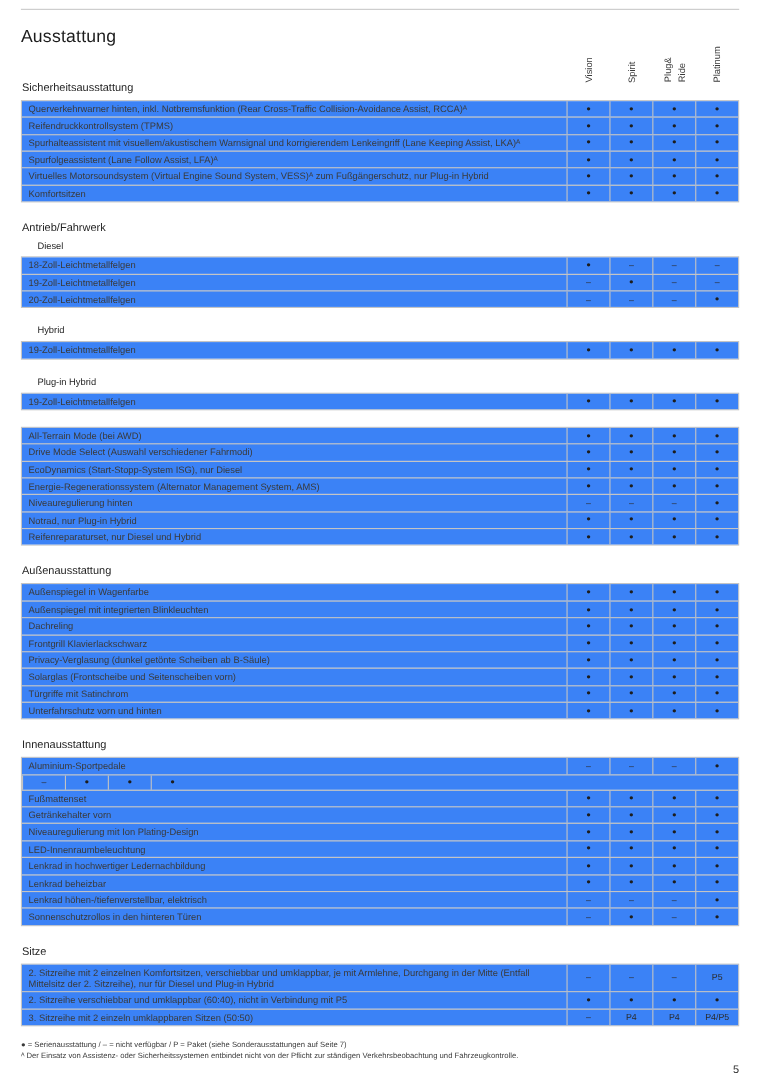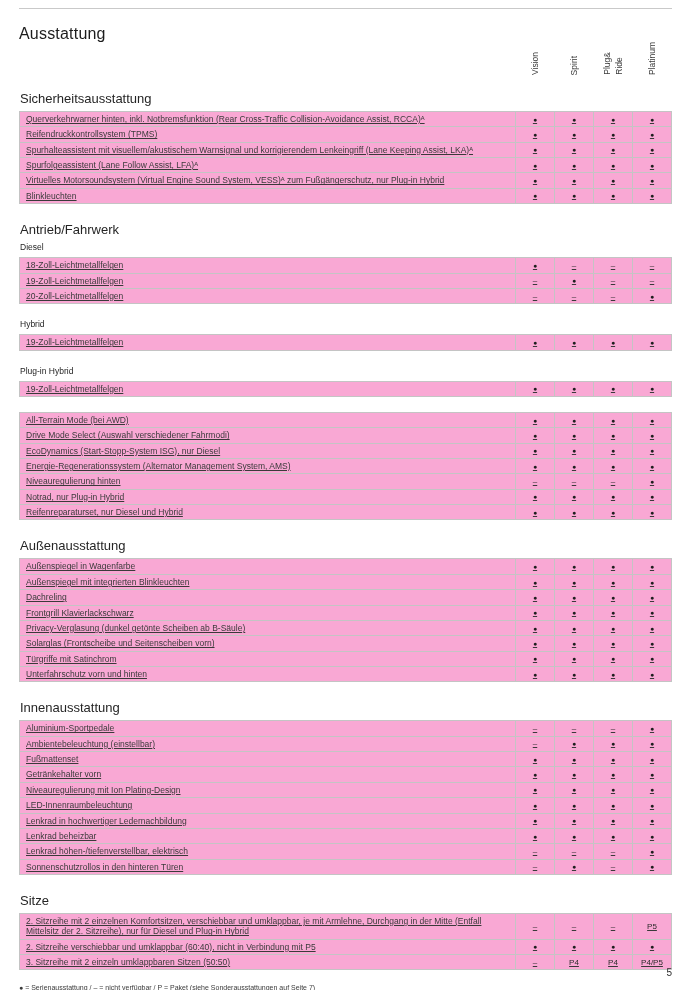--- a/index.html
+++ b/index.html
@@ -25,7 +25,7 @@
 
   section { margin-top:18px; }
   #table-root > section:first-child { margin-top:0; }
-  .sec-heading { font-size:13px; color:#252525; margin:16px 0 5px 1px; }
+  .sec-heading { font-size:10px; color:#252525; margin:0 0 5px 1px; }
   .group + .group { margin-top:15px; }
   .sub-heading { font-size:8.5px; color:#252525; margin:0 0 5px 1px; }
 

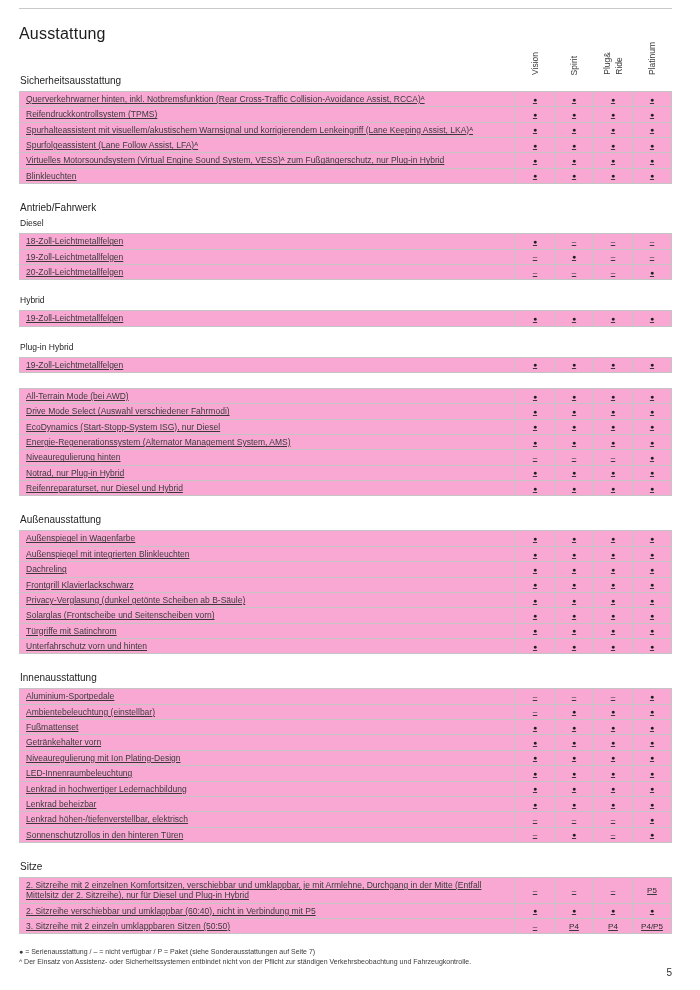--- a/index.html
+++ b/index.html
@@ -30,7 +30,7 @@
   .sub-heading { font-size:8.5px; color:#252525; margin:0 0 5px 1px; }
 
   .block { border:1px solid #c4c4c4; }
-  .row { display:flex; min-height:14px; align-items:stretch; background:#f9a8d4;text-decoration:underline; }
+  .row { display:flex; min-height:14px; align-items:stretch; background:#3b82f6; }
   .row + .row { border-top:1px solid #c4c4c4; }
   .row-label {
     flex:1; font-size:8.5px; line-height:1.22; color:#3a3a3a;

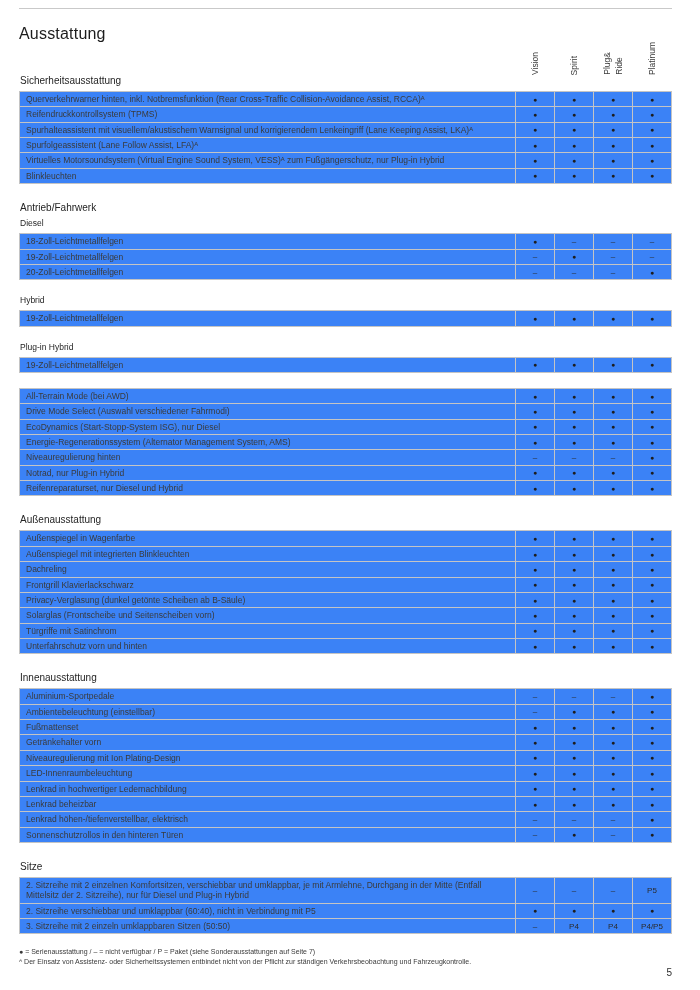--- a/index.html
+++ b/index.html
@@ -113,7 +113,7 @@
               <div class="val dot">●</div>
             </div>
             <div class="row">
-              <div class="row-label">Blinkleuchten</div>
+              <div class="row-label">Komfortsitzen</div>
               <div class="val dot">●</div>
               <div class="val dot">●</div>
               <div class="val dot">●</div>

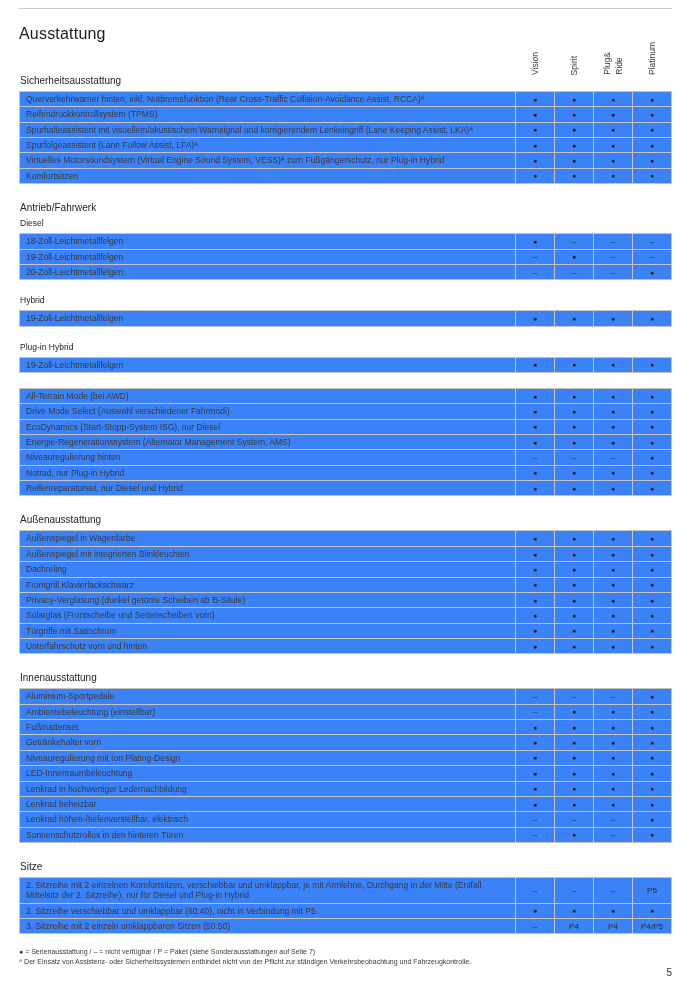--- a/index.html
+++ b/index.html
@@ -27,7 +27,7 @@
   #table-root > section:first-child { margin-top:0; }
   .sec-heading { font-size:10px; color:#252525; margin:0 0 5px 1px; }
   .group + .group { margin-top:15px; }
-  .sub-heading { font-size:8.5px; color:#252525; margin:0 0 5px 1px; }
+  .sub-heading { font-size:8.5px; color:#252525; margin:0 0 5px 15px; }
 
   .block { border:1px solid #c4c4c4; }
   .row { display:flex; min-height:14px; align-items:stretch; background:#3b82f6; }

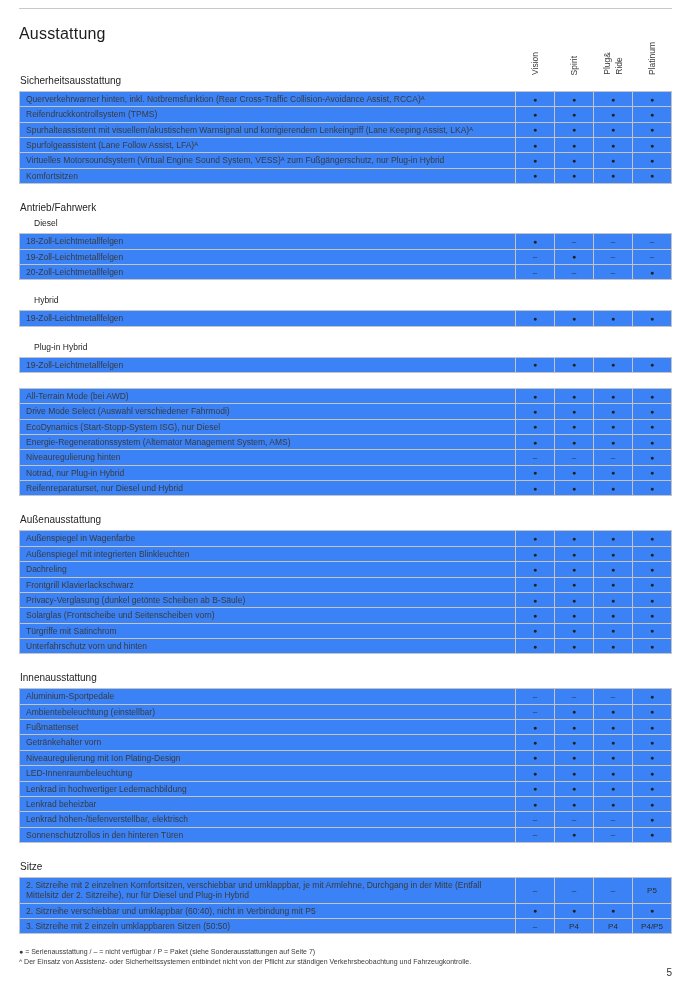--- a/index.html
+++ b/index.html
@@ -303,7 +303,6 @@
               <div class="val dot">●</div>
             </div>
             <div class="row">
-              <div class="row-label">Ambientebeleuchtung (einstellbar)</div>
               <div class="val">–</div>
               <div class="val dot">●</div>
               <div class="val dot">●</div>

